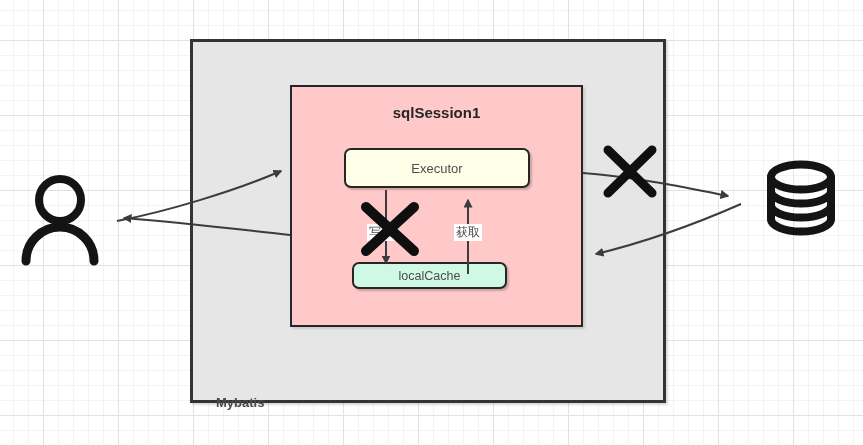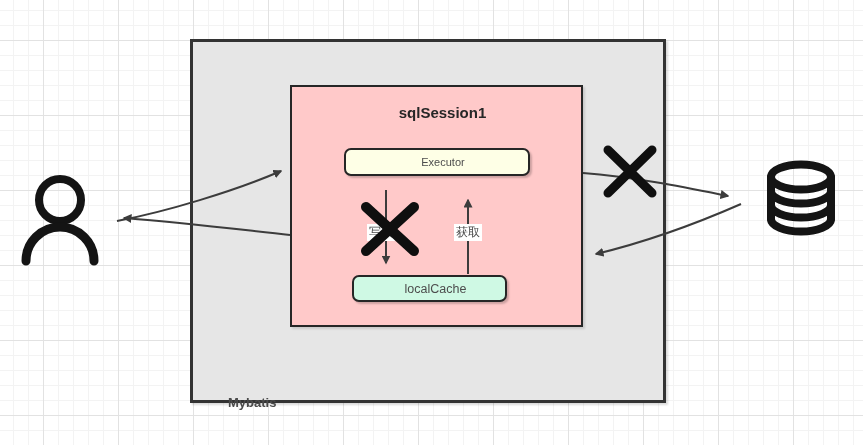--- a/index.html
+++ b/index.html
@@ -22,7 +22,7 @@
     background-size: 75px 75px, 75px 75px, 15px 15px, 15px 15px;
     background-position: 43px 0, 0 40px, 13px 0, 0 10px;
   }
-  .abs { position: absolute; box-sizing: border-box; padding-left: 12px; }
+  .abs { position: absolute; box-sizing: border-box; }
 
   .mybatis-box {
     left: 190px; top: 39px; width: 476px; height: 364px;

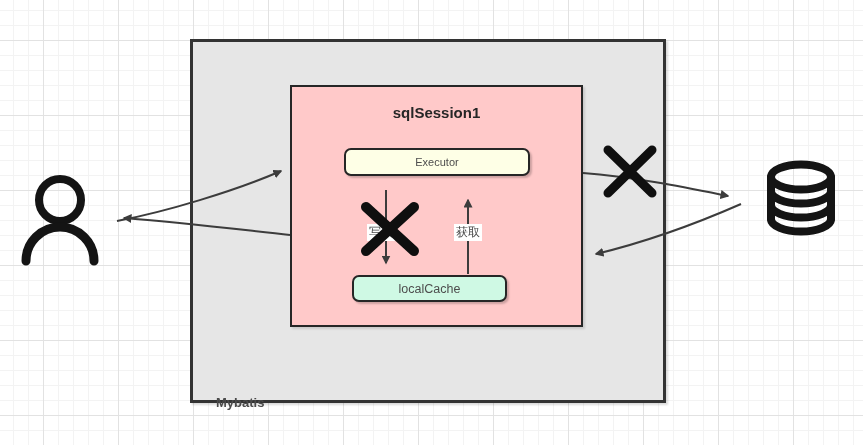--- a/index.html
+++ b/index.html
@@ -58,9 +58,9 @@
     z-index: 1;
   }
   .executor-node {
-    left: 344px; top: 148px; width: 186px; height: 28px;
+    left: 344px; top: 148px; width: 186px; height: 40px;
     background: #FEFFE6;
-    font-size: 11px;
+    font-size: 13px;
   }
   .cache-node {
     left: 352px; top: 275px; width: 155px; height: 27px;

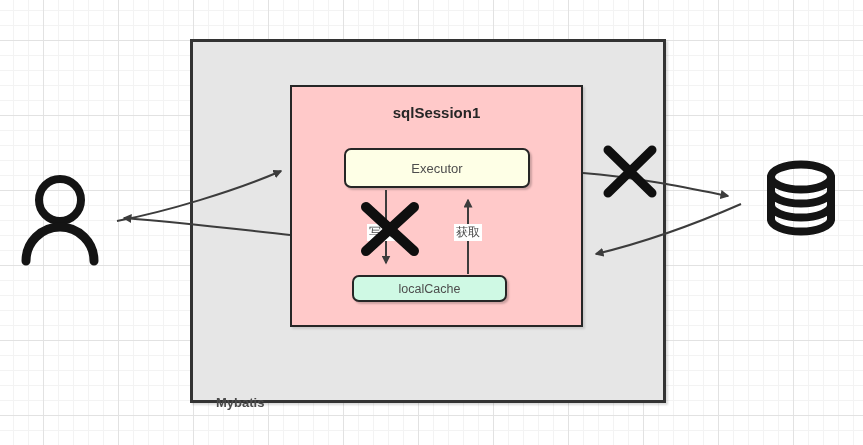--- a/index.html
+++ b/index.html
@@ -63,7 +63,7 @@
     font-size: 13px;
   }
   .cache-node {
-    left: 352px; top: 275px; width: 155px; height: 27px;
+    left: 352px; top: 262px; width: 155px; height: 27px;
     background: #CFF9E4;
     font-size: 12.5px;
   }

